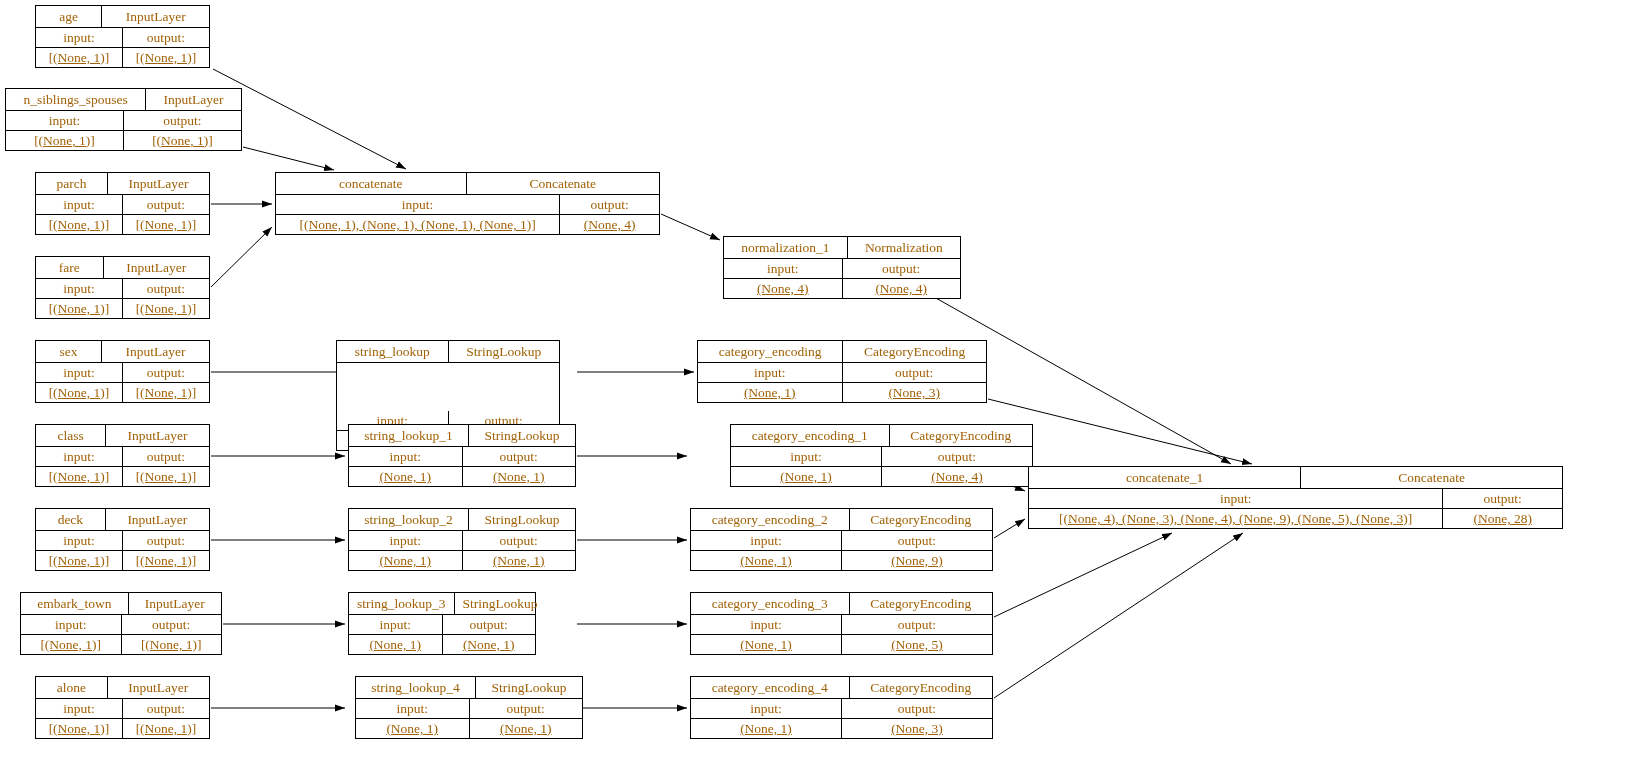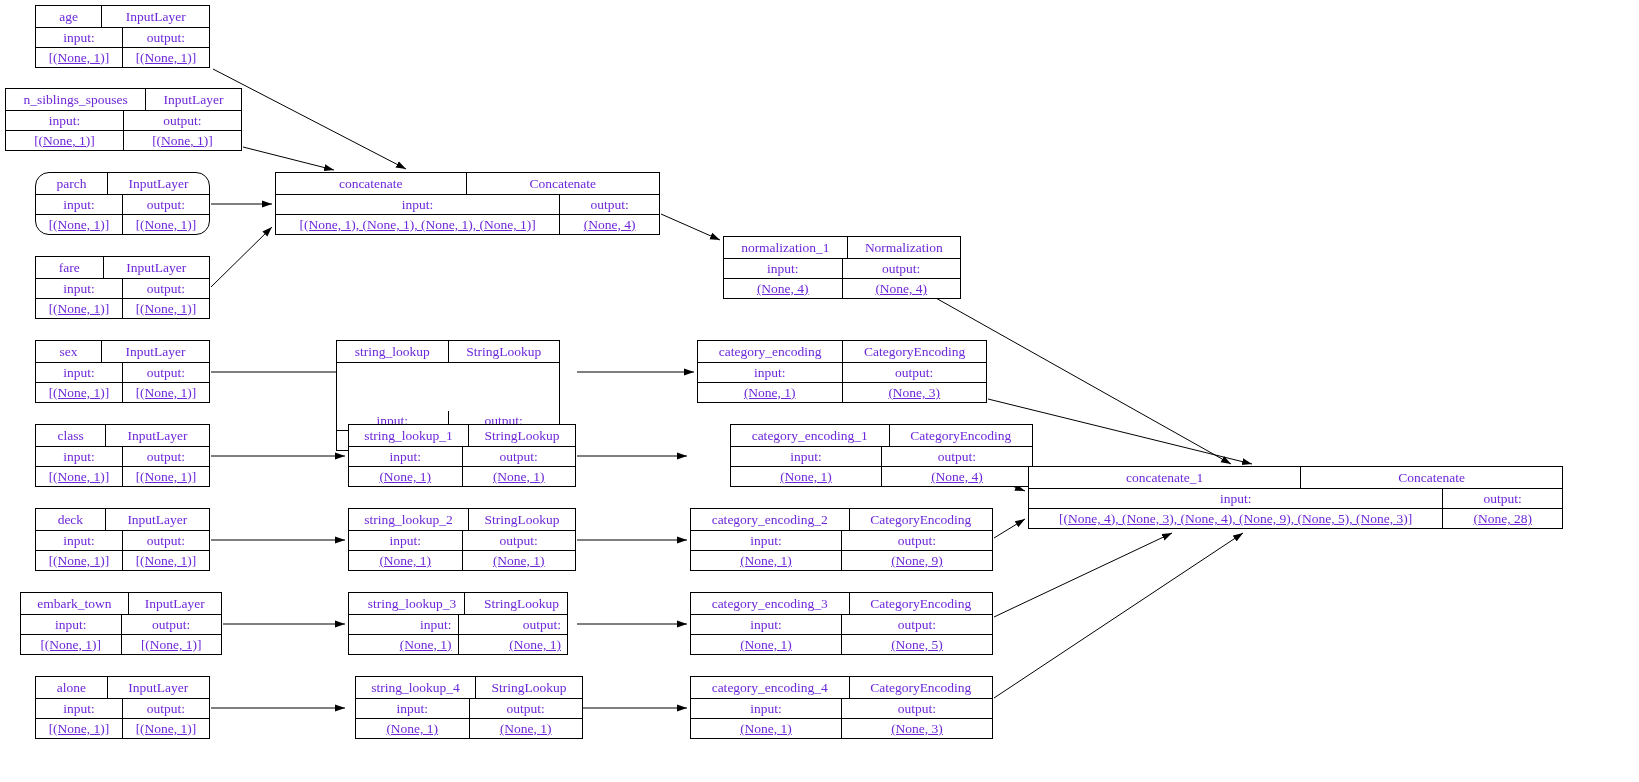--- a/index.html
+++ b/index.html
@@ -15,7 +15,7 @@
     font-family: "Liberation Serif", "DejaVu Serif", serif;
     font-size: 13.5px;
     line-height: 17px;
-    color: #6d28d9;
+    color: #a16207;
   }
   .edges-layer {
     position: absolute;

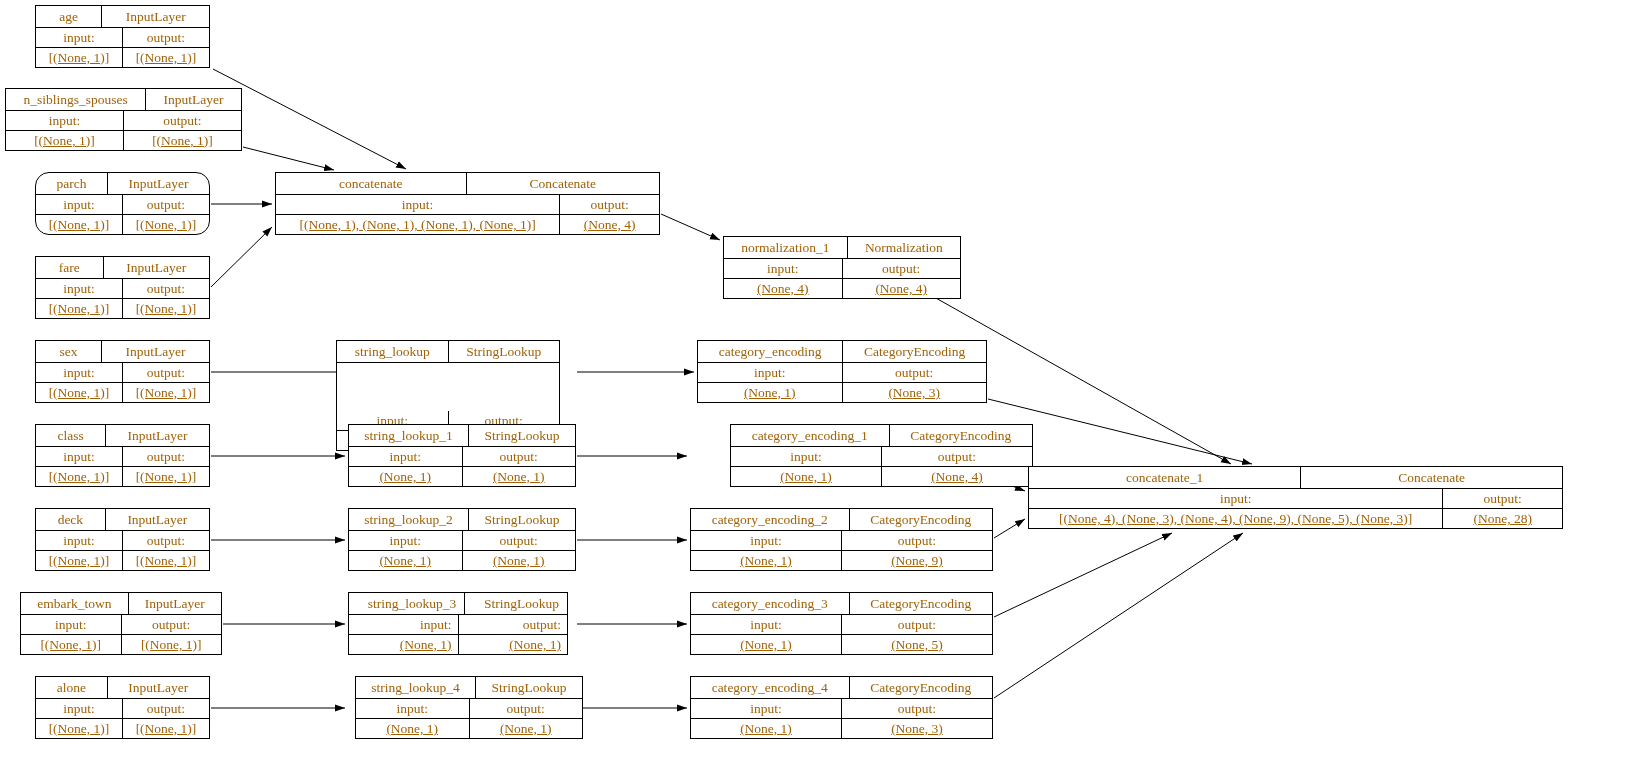--- a/index.html
+++ b/index.html
@@ -133,7 +133,7 @@
       </div>
     </div>
   </div>
-    <div class="node" style="left: 35px; top: 172px; width: 175px; border-color: rgb(0, 0, 0); border-radius: 14px;">
+    <div class="node" style="left: 35px; top: 172px; width: 175px; border-color: rgb(0, 0, 0);">
     <div class="title-row">
       <div class="cell name-cell">parch</div>
       <div class="cell type-cell">InputLayer</div>

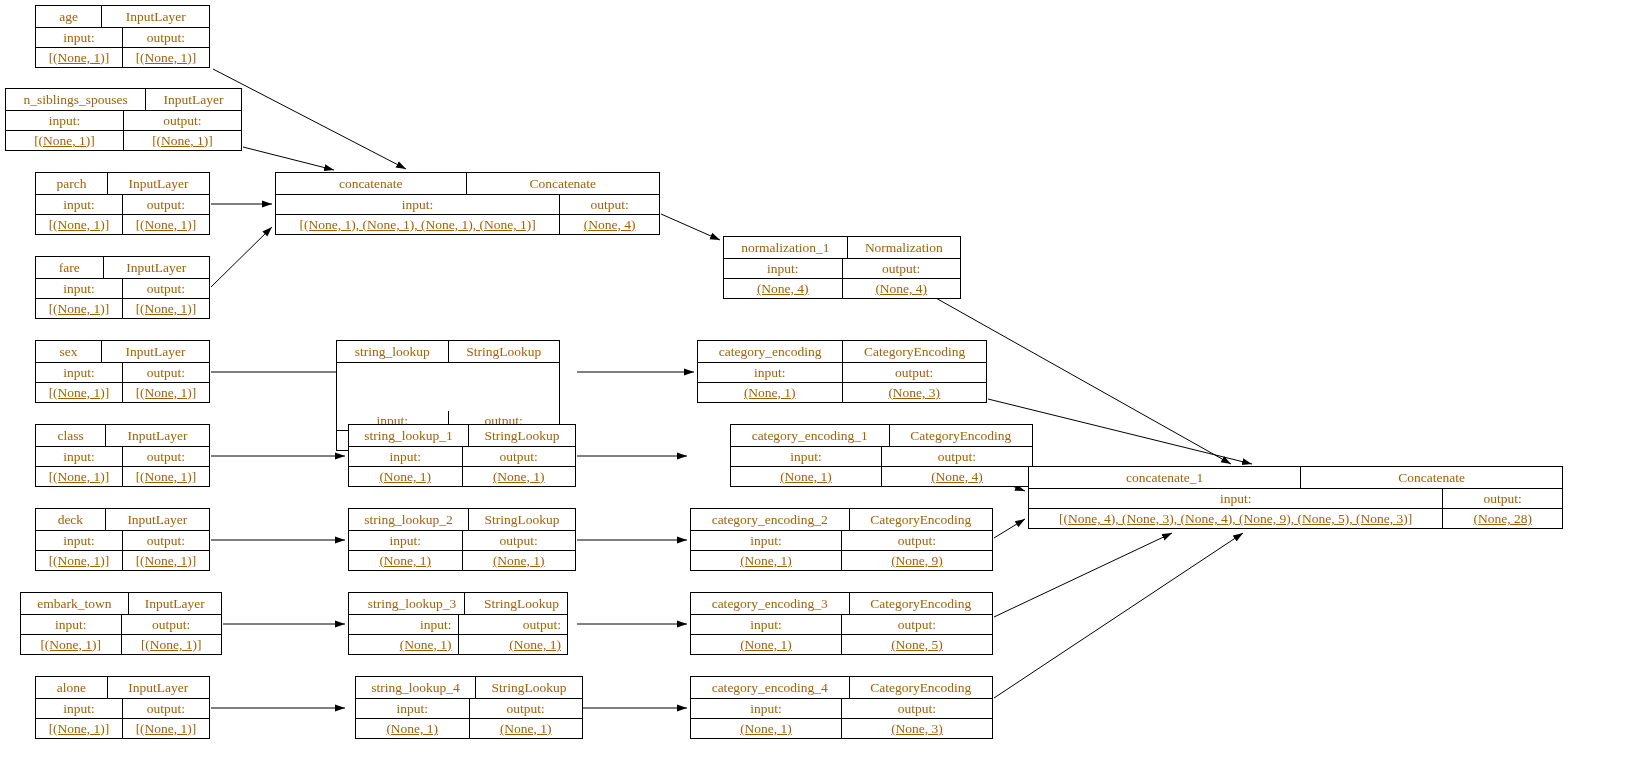--- a/index.html
+++ b/index.html
@@ -357,7 +357,7 @@
       </div>
     </div>
   </div>
-    <div class="node" style="left: 348px; top: 592px; width: 220px; border-color: rgb(0, 0, 0); text-align: right;">
+    <div class="node" style="left: 348px; top: 592px; width: 188px; border-color: rgb(0, 0, 0);">
     <div class="title-row">
       <div class="cell name-cell">string_lookup_3</div>
       <div class="cell type-cell">StringLookup</div>

